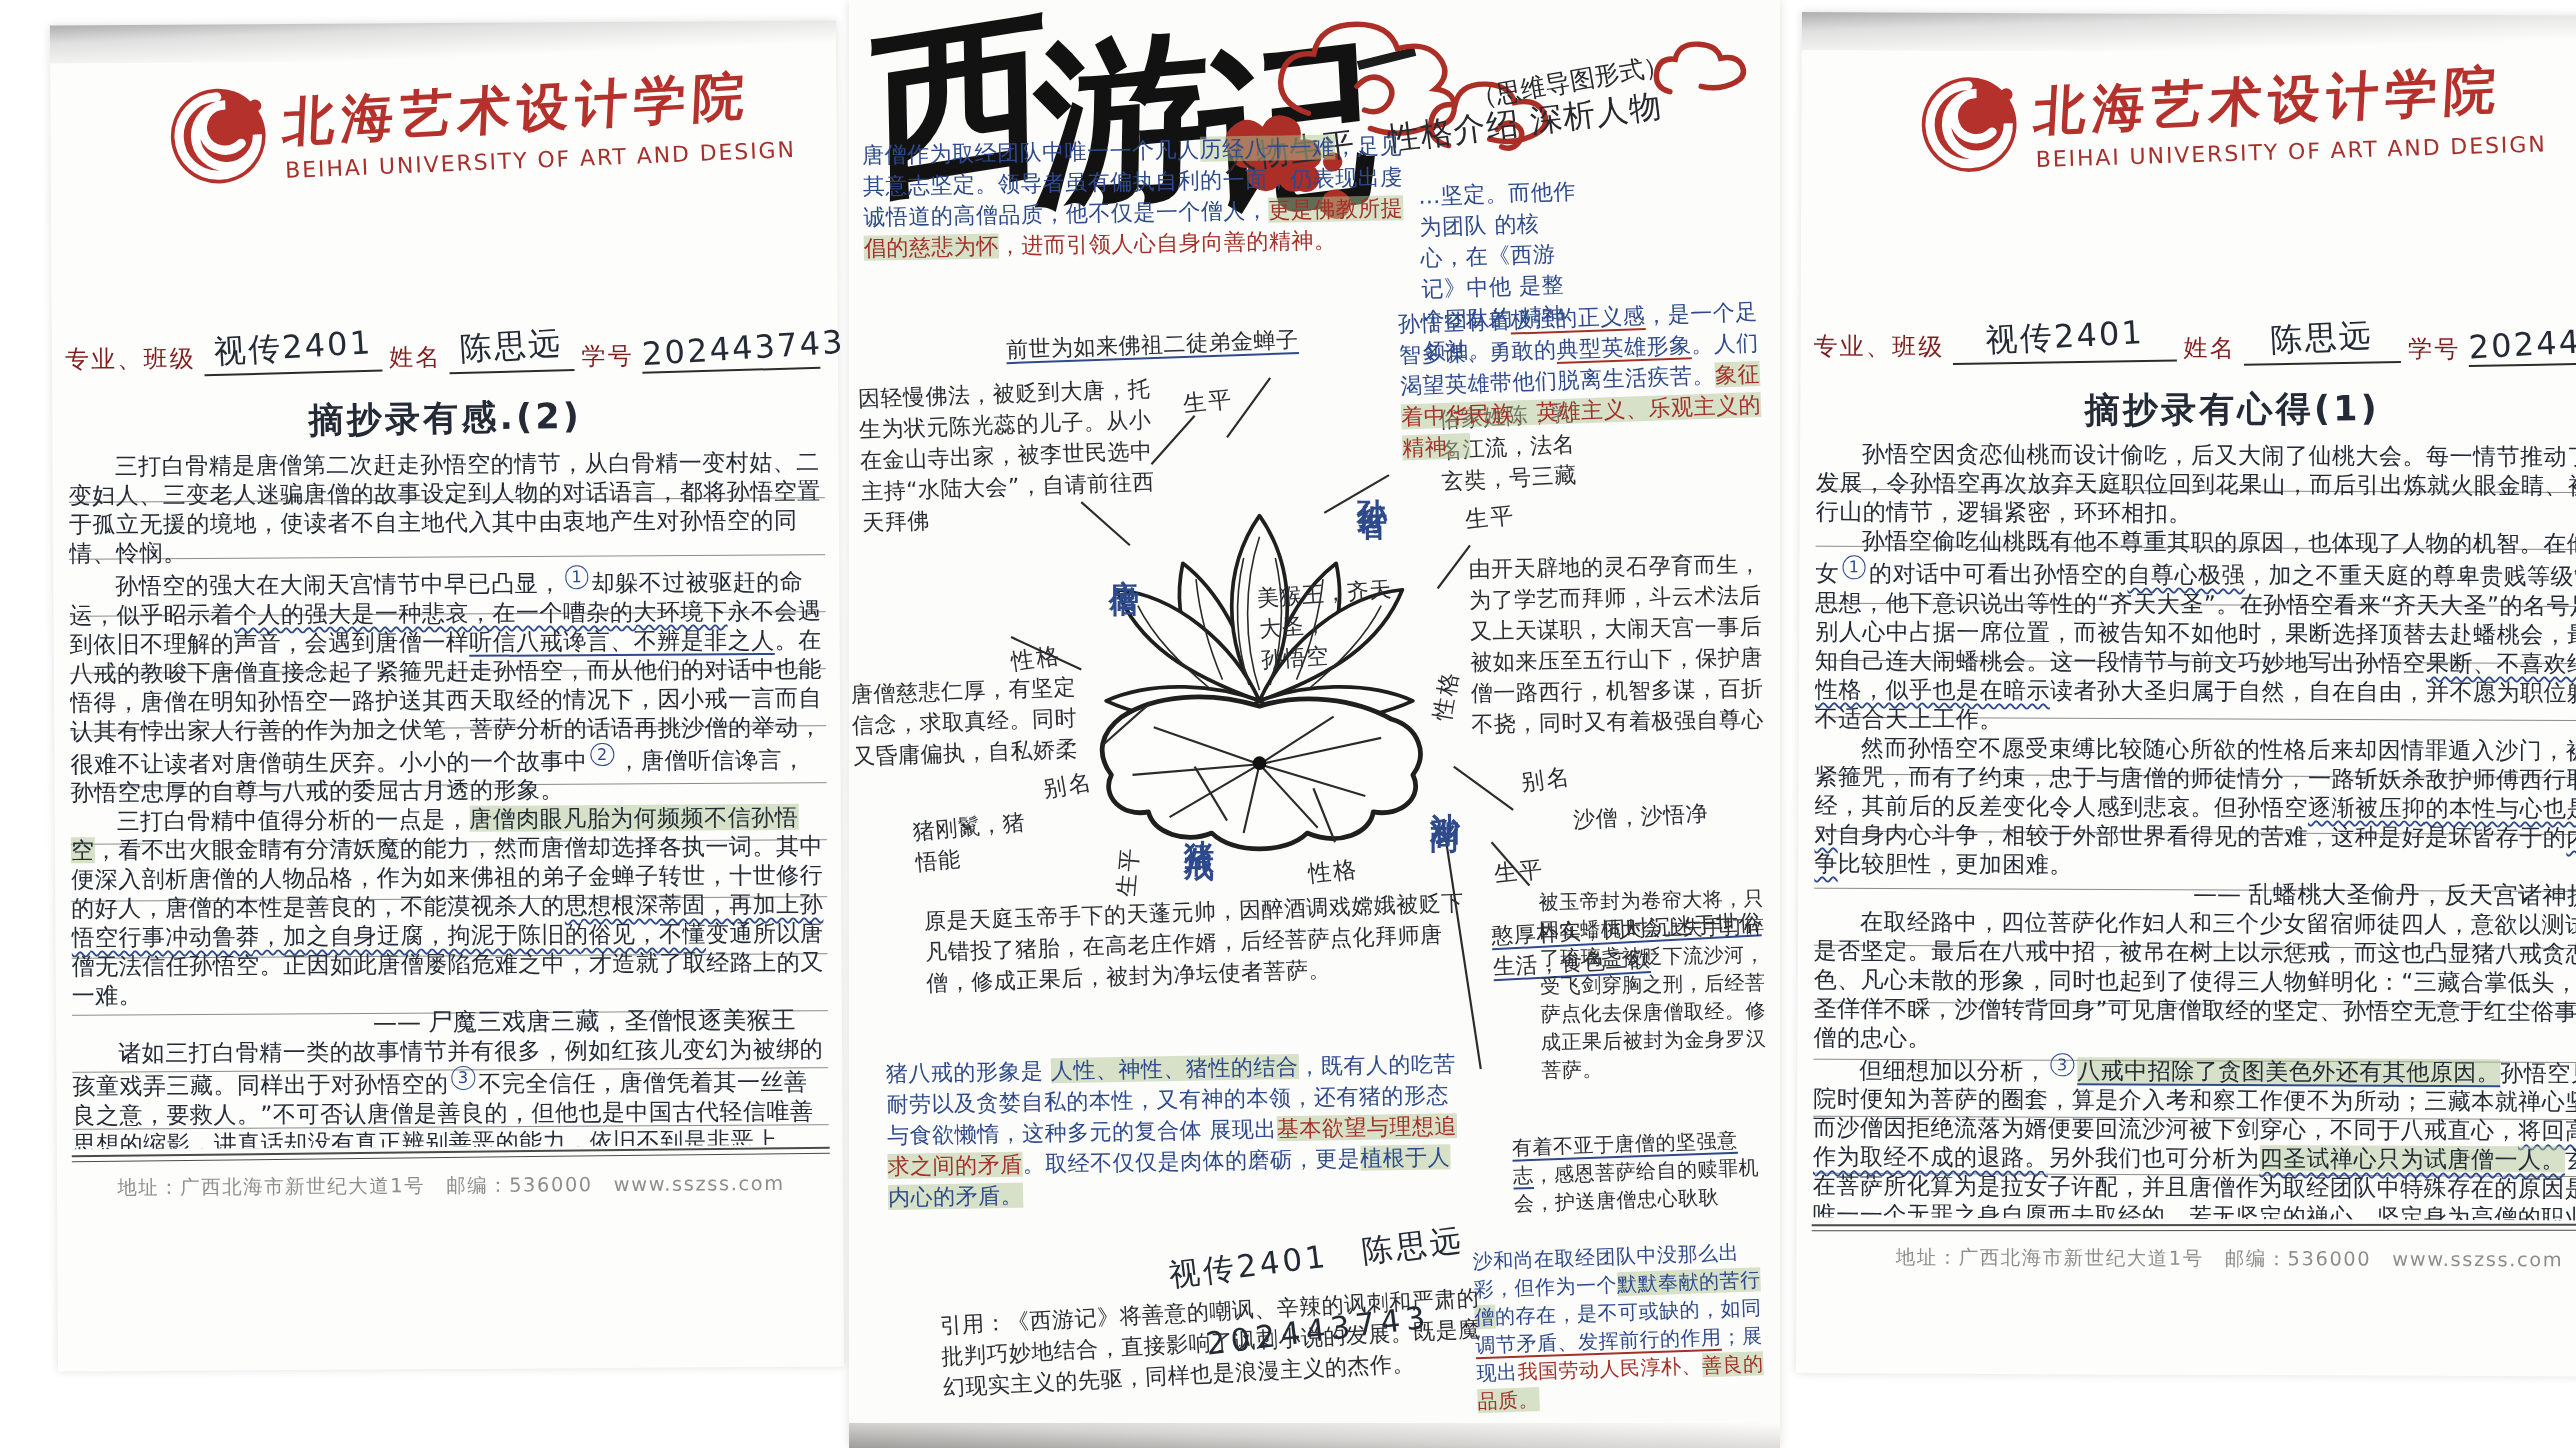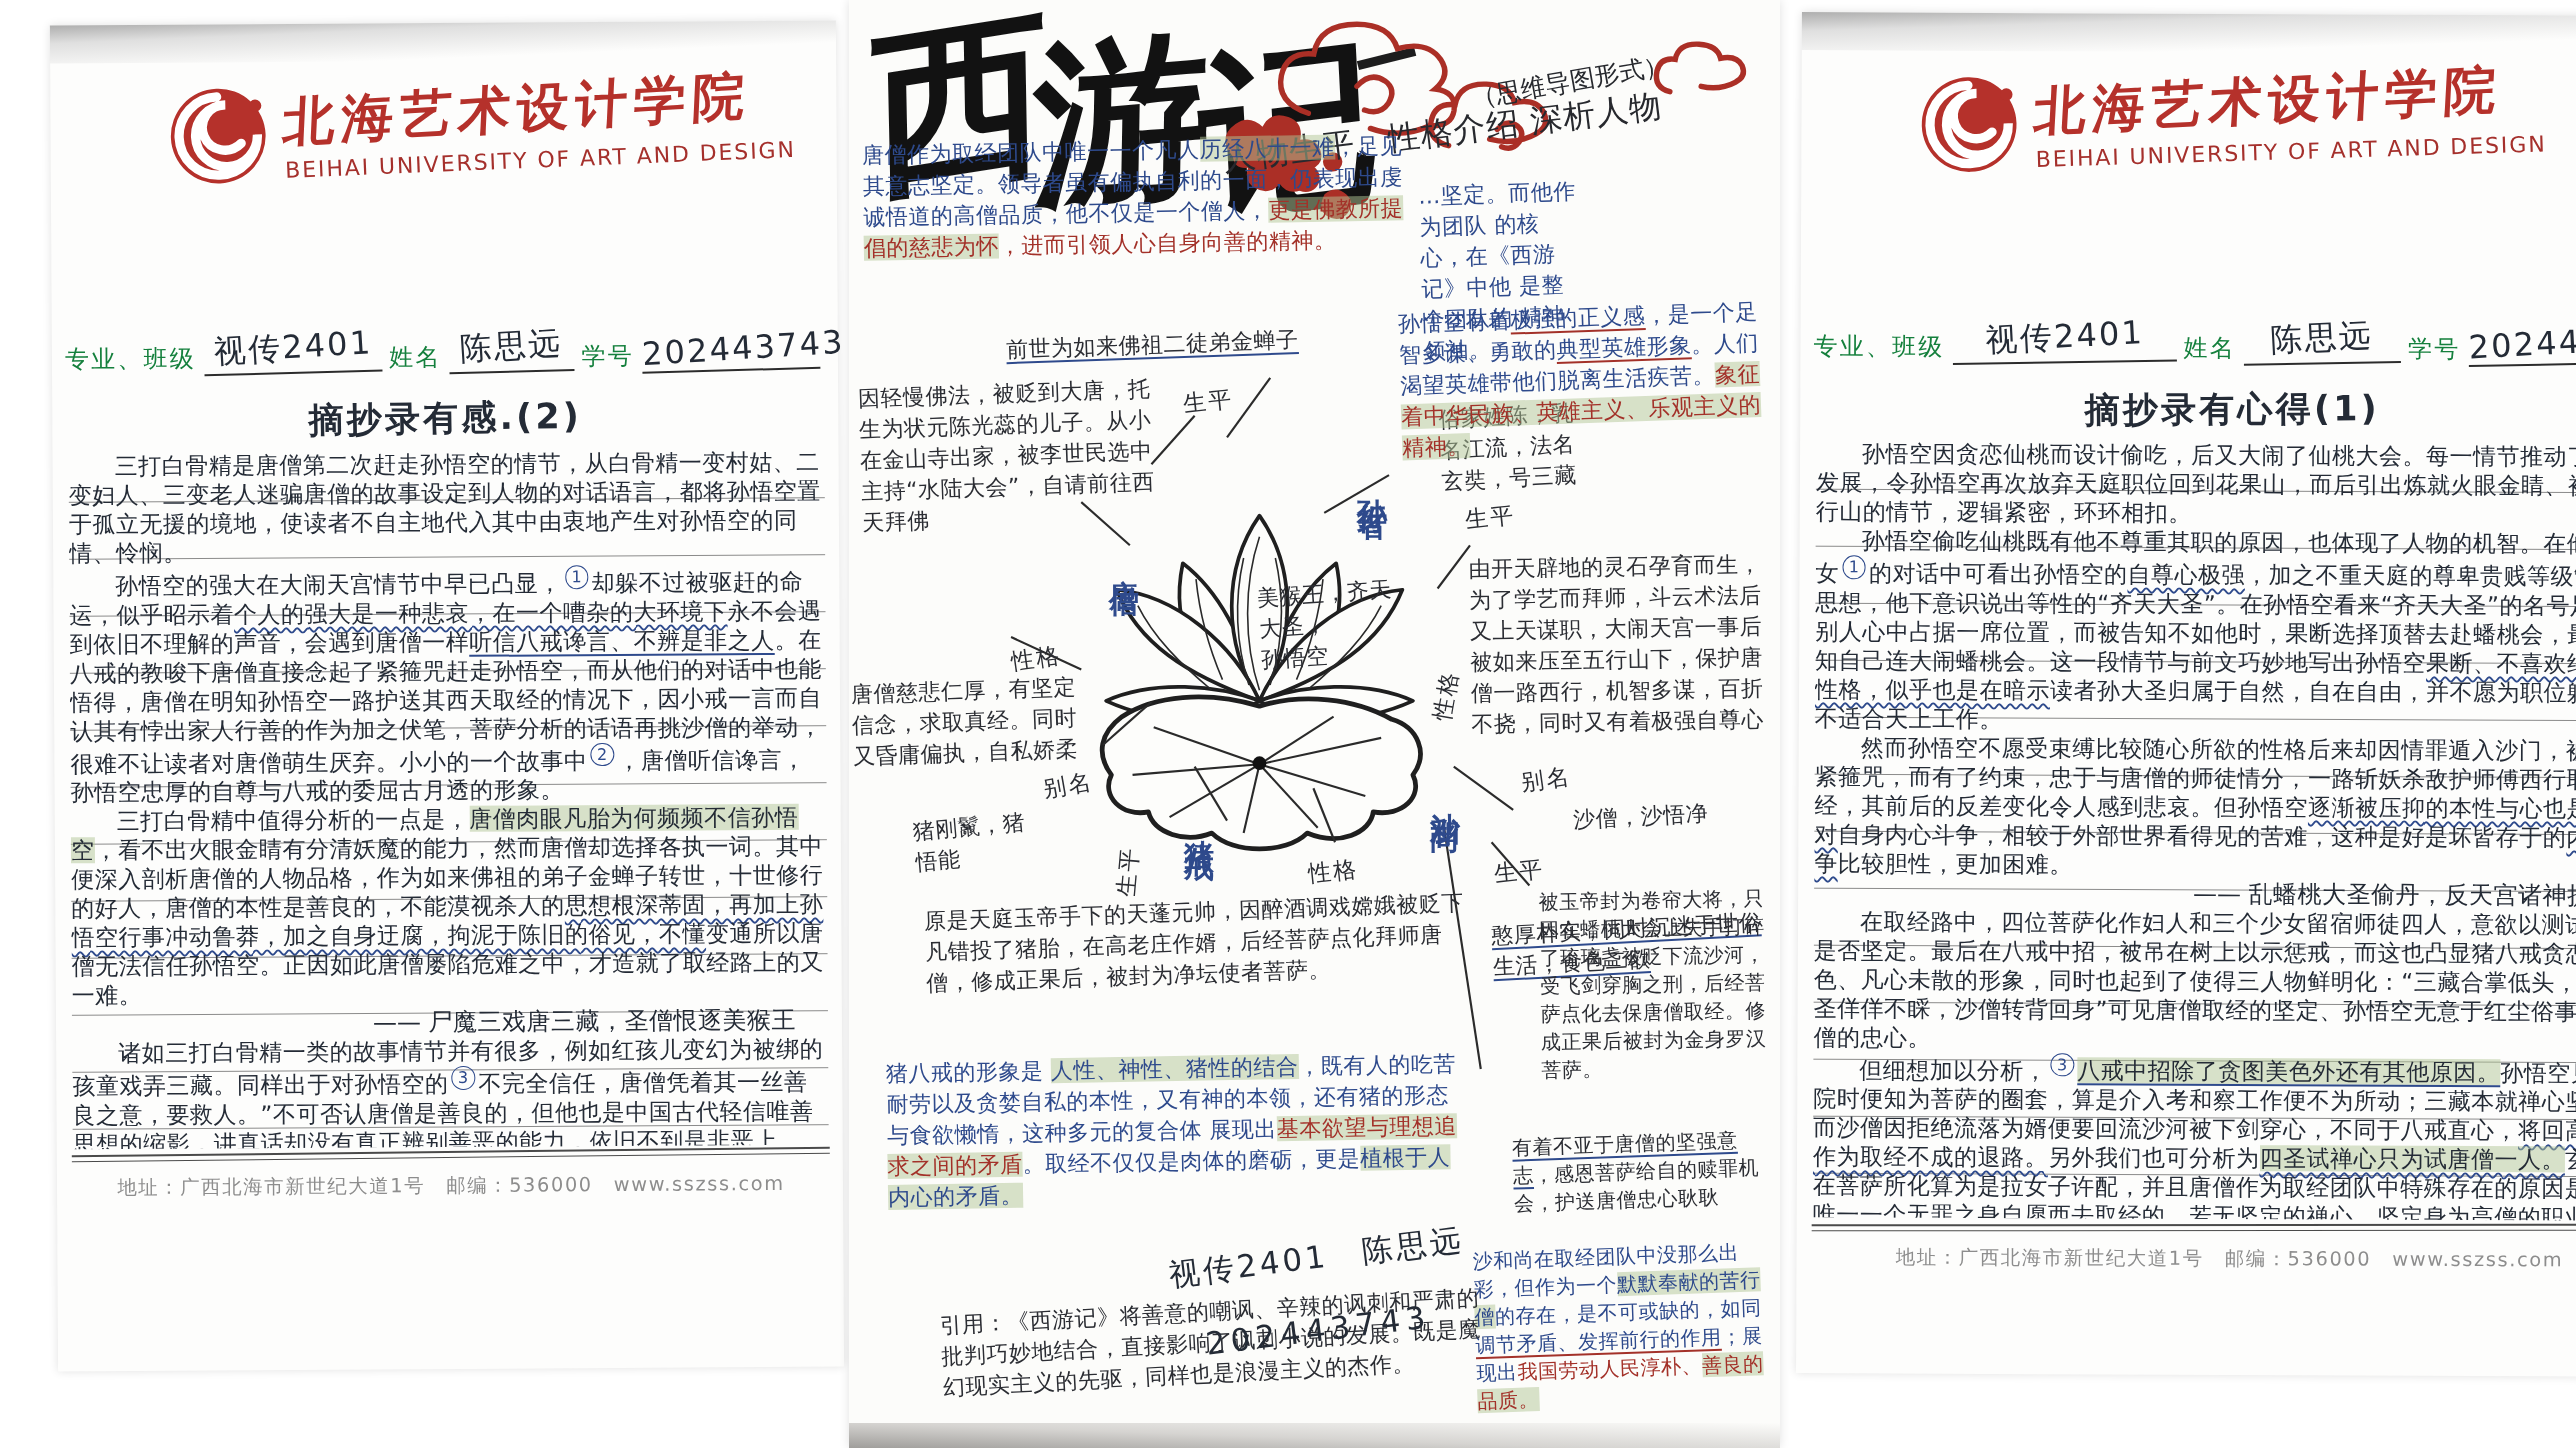--- a/index.html
+++ b/index.html
@@ -20,7 +20,7 @@
   .logo-cn{font-size:52px;font-weight:900;color:#b5312b;letter-spacing:6.5px;transform:skewX(-6deg) rotate(-1deg);white-space:nowrap;}
   .logo-en{font-size:22px;color:#a5302c;letter-spacing:1.9px;margin-top:3.2px;white-space:nowrap;}
   .fields{position:absolute;left:13px;right:10.8px;top:302px;display:flex;align-items:flex-end;white-space:nowrap;}
-  .flabel{font-size:24px;color:#15803d;letter-spacing:2.2px;}
+  .flabel{font-size:24px;color:#7f1d1d;letter-spacing:2.2px;}
   .fline{border-bottom:2.2px solid #2c2c2c;display:inline-block;text-align:center;margin:0 7.6px;transform:rotate(-1.2deg);}
   .fline.w1{width:254px;} .fline.w2{width:178px;} .fline.w3{width:178px;}
   .hand{color:#242b36;}

